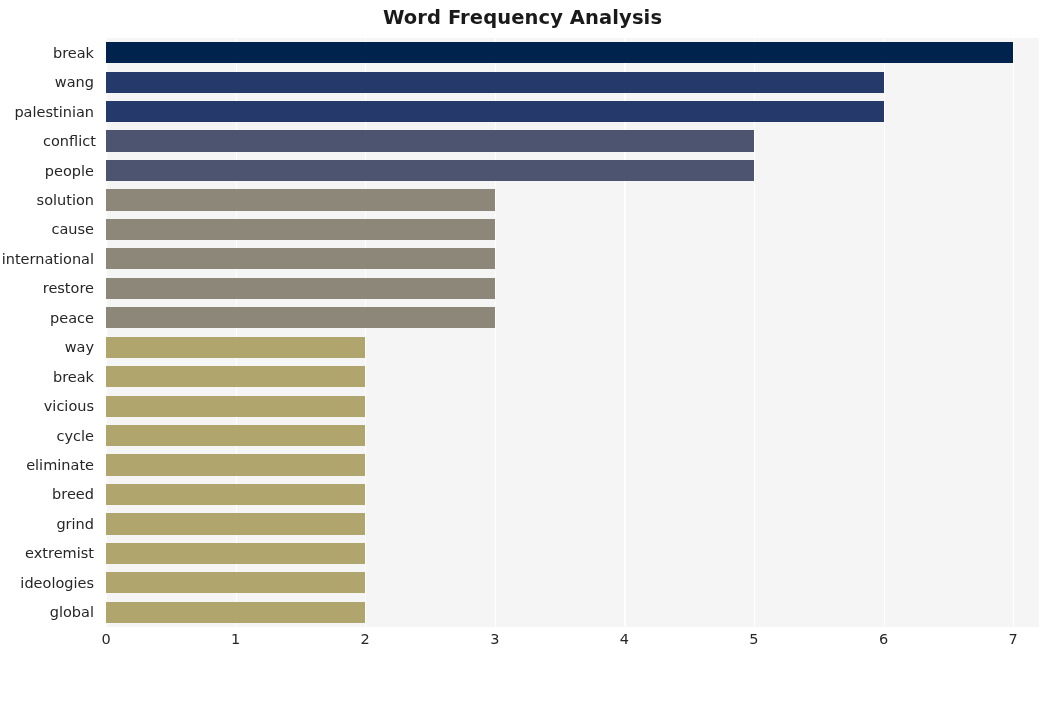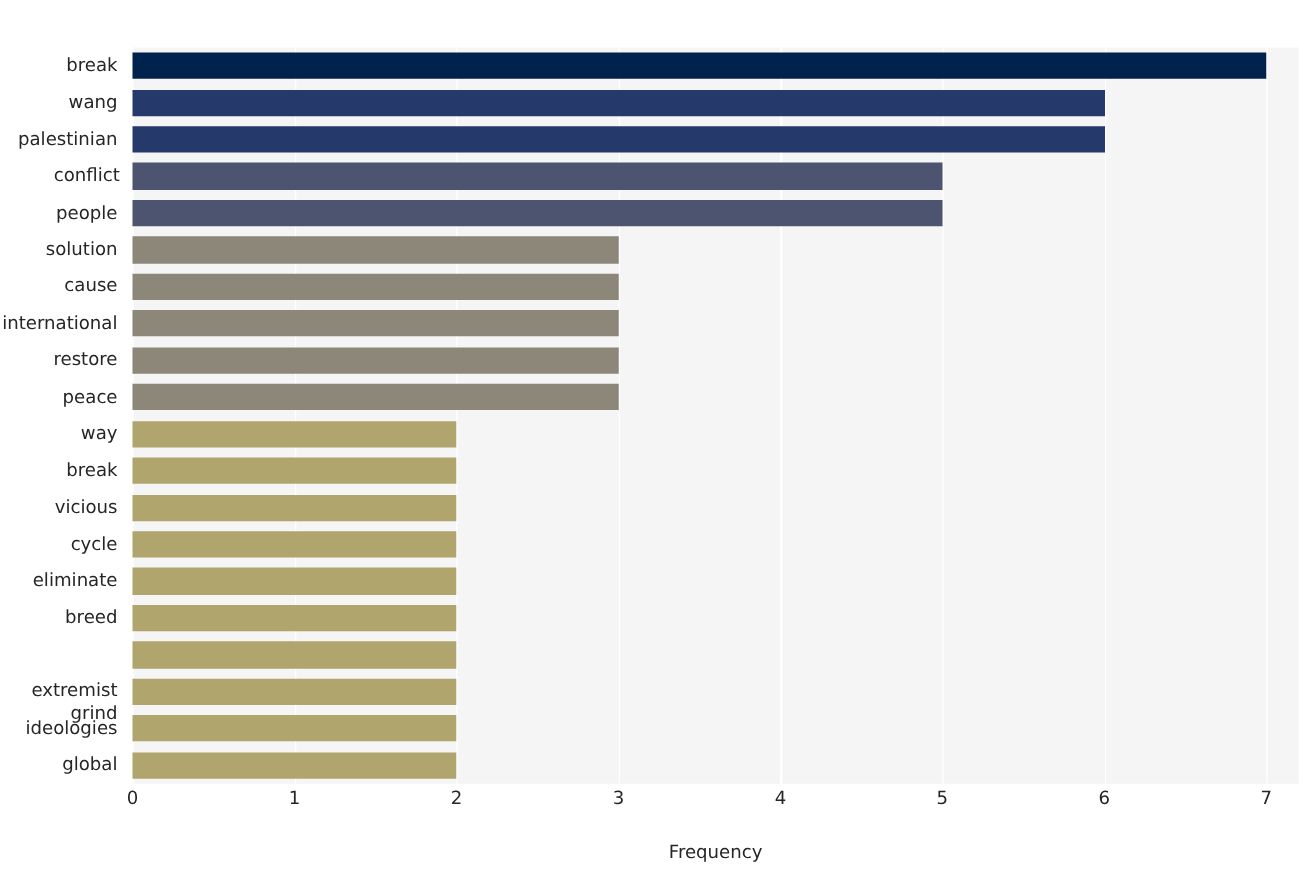--- a/index.html
+++ b/index.html
@@ -130,6 +130,7 @@
 
 <div id="figure" style="background: rgb(255, 255, 255);">
 
+  <div id="chart-title">Word Frequency Analysis</div>
 
   <div id="plot-area" style="background: rgb(245, 245, 246);">
     <div id="gridlines">

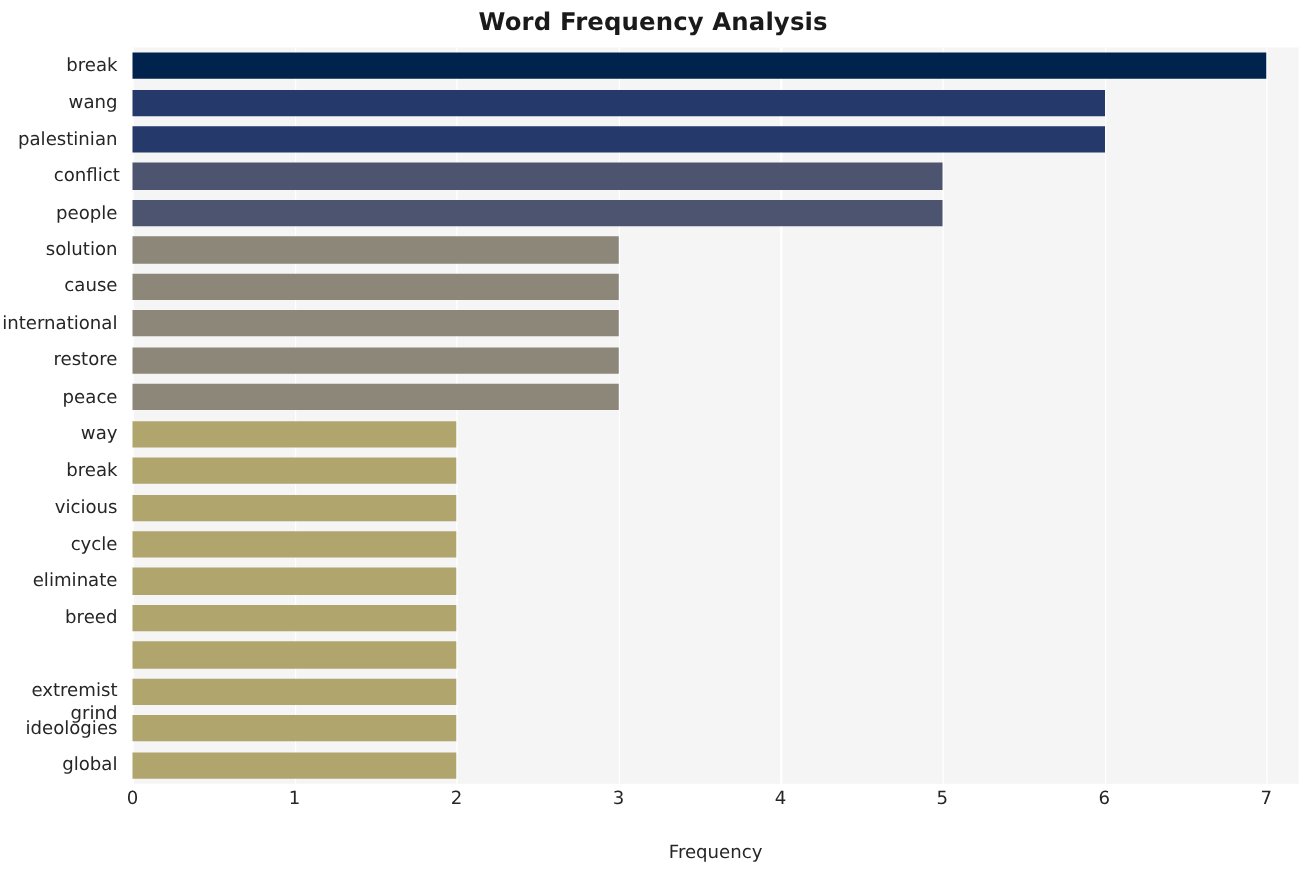--- a/index.html
+++ b/index.html
@@ -224,7 +224,7 @@
       <div class="y-tick-label" style="top: 397.575px;">cycle</div>
       <div class="y-tick-label" style="top: 427.025px;">eliminate</div>
       <div class="y-tick-label" style="top: 456.475px;">breed</div>
-      <div class="y-tick-label" style="top: 485.925px; margin-top: 47px;">grind</div>
+      <div class="y-tick-label" style="top: 485.925px;">grind</div>
       <div class="y-tick-label" style="top: 515.375px;">extremist</div>
       <div class="y-tick-label" style="top: 544.825px;">ideologies</div>
       <div class="y-tick-label" style="top: 574.275px;">global</div>

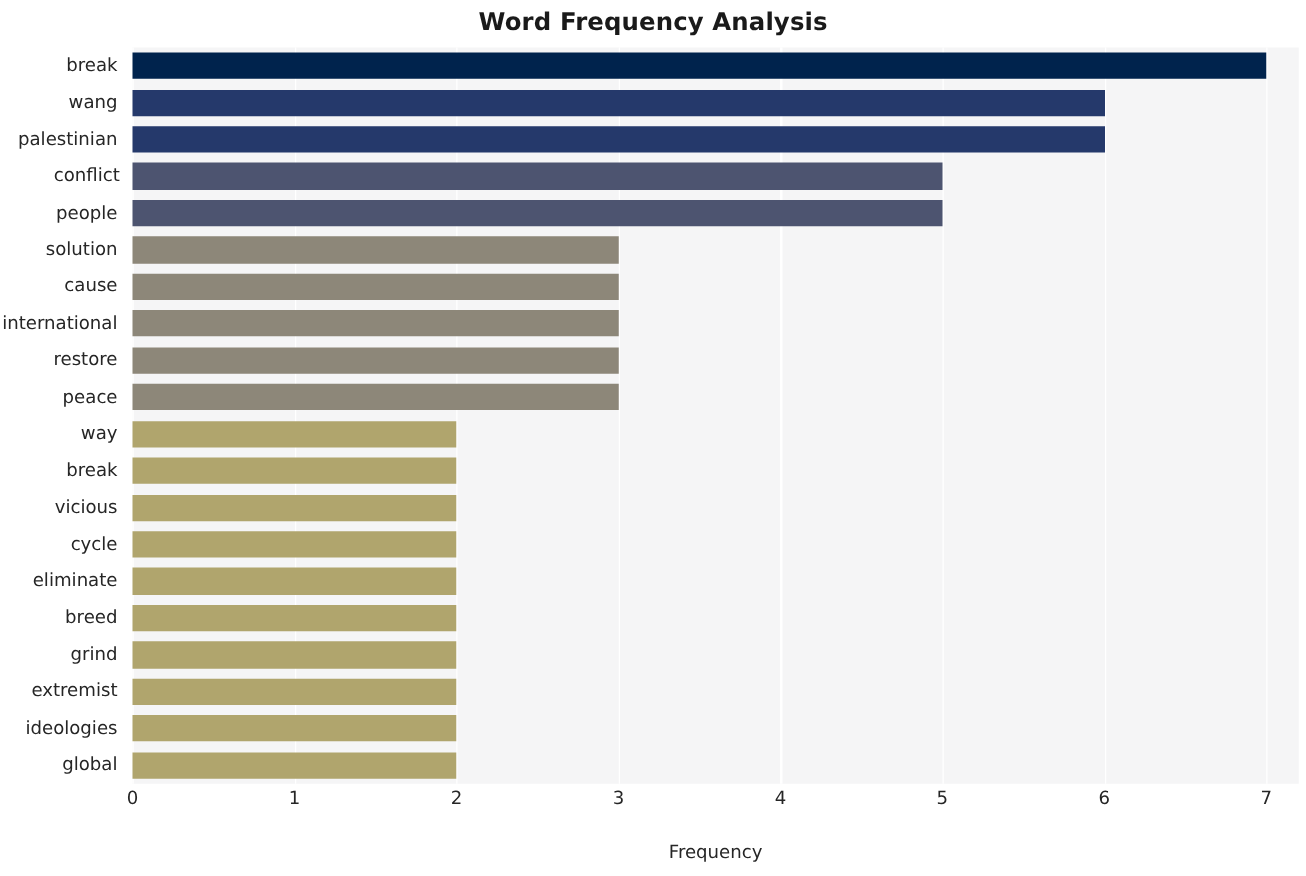--- a/index.html
+++ b/index.html
@@ -241,7 +241,6 @@
       <div class="x-tick-label" style="left: 907.083px;">7</div>
     </div>
 
-  <div id="x-axis-label">Frequency</div>
 
 </div>
 

